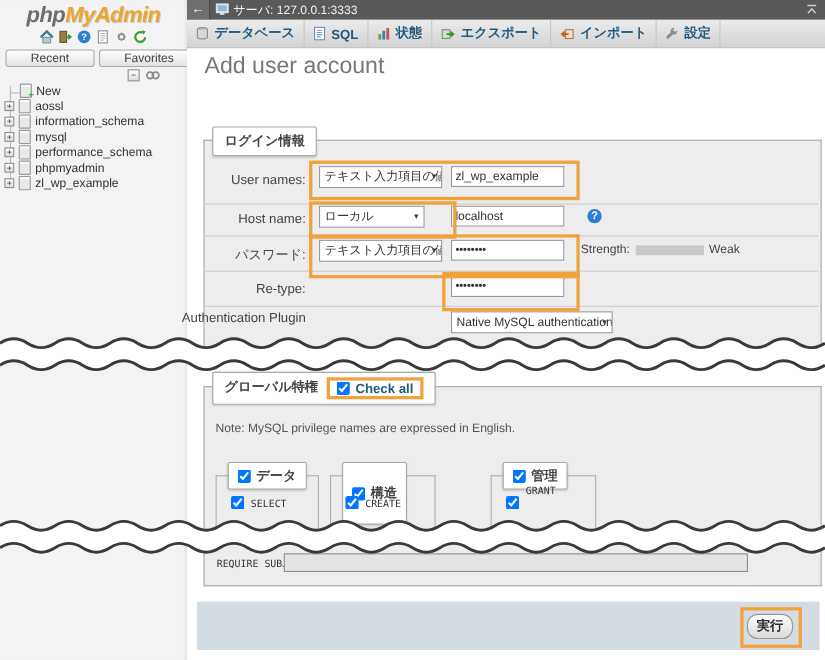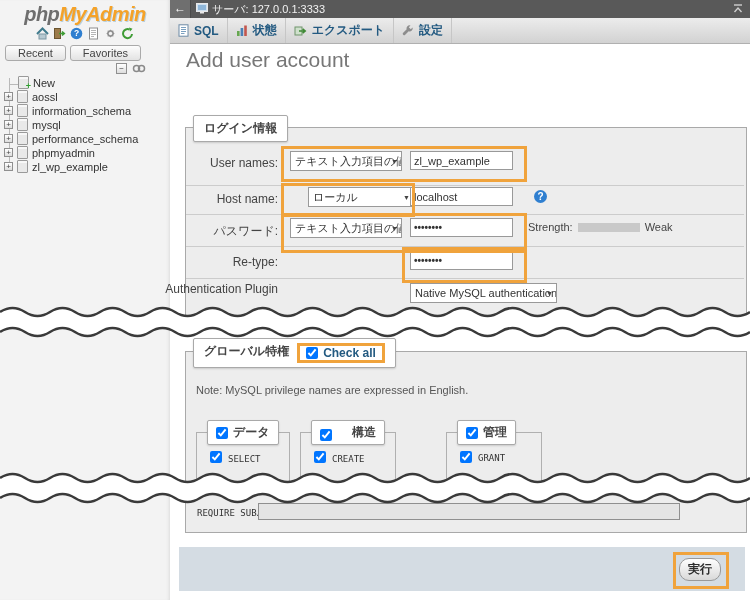--- a/index.html
+++ b/index.html
@@ -175,6 +175,13 @@
 
 <div class="tabbar">
   <div class="tab">
+    <svg width="12" height="13" viewBox="0 0 12 13">
+        <ellipse cx="6" cy="3" rx="4.6" ry="2" fill="#b9b9b9" stroke="#8a8a8a"></ellipse>
+        <path d="M1.4 3 v6.5 c0 1.1 2.1 2 4.6 2 s4.6 -.9 4.6 -2 V3" fill="#d6d6d6" stroke="#8a8a8a"></path>
+      </svg>
+    <span>データベース</span>
+  </div>
+  <div class="tab">
     <svg width="11" height="13" viewBox="0 0 11 13">
         <rect x="1" y="0.8" width="9" height="11.4" fill="#fff" stroke="#6d8aa5"></rect>
         <path d="M3 3.5 h5 M3 5.5 h5 M3 7.5 h5 M3 9.5 h3.5" stroke="#7ba0c0"></path>

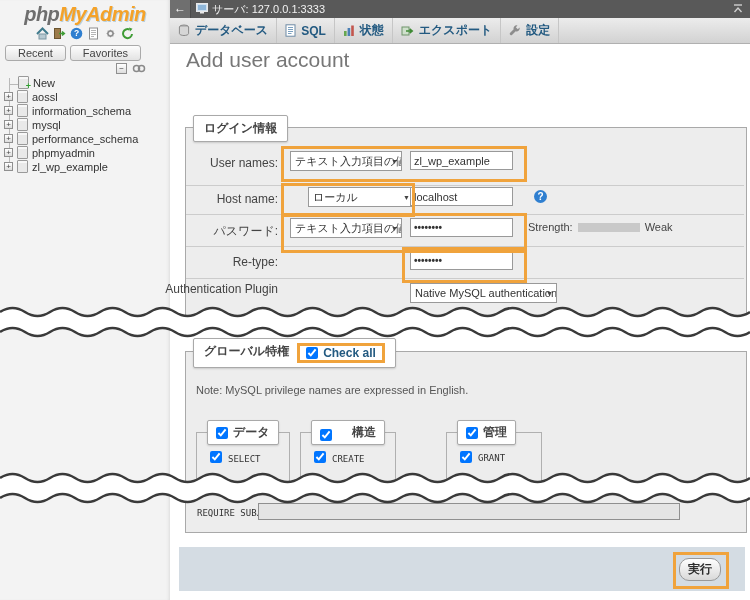--- a/index.html
+++ b/index.html
@@ -204,6 +204,13 @@
     <span>エクスポート</span>
   </div>
   <div class="tab">
+    <svg width="13" height="12" viewBox="0 0 13 12">
+        <rect x="5" y="2" width="7" height="8" fill="#f0ddd0" stroke="#a97c52"></rect>
+        <path d="M8 6 h-6 M4.4 3.8 l-2.6 2.2 2.6 2.2" fill="none" stroke="#cf5b1e" stroke-width="1.6"></path>
+      </svg>
+    <span>インポート</span>
+  </div>
+  <div class="tab">
     <svg width="12" height="12" viewBox="0 0 12 12">
         <path d="M10.5 2.5 a3 3 0 0 1 -3.8 3.8 L3.2 9.8 a1.4 1.4 0 0 1 -2 -2 L4.7 4.3 a3 3 0 0 1 3.8 -3.8 L6.8 2.2 l2 2 z" fill="#8d8d8d"></path>
       </svg>

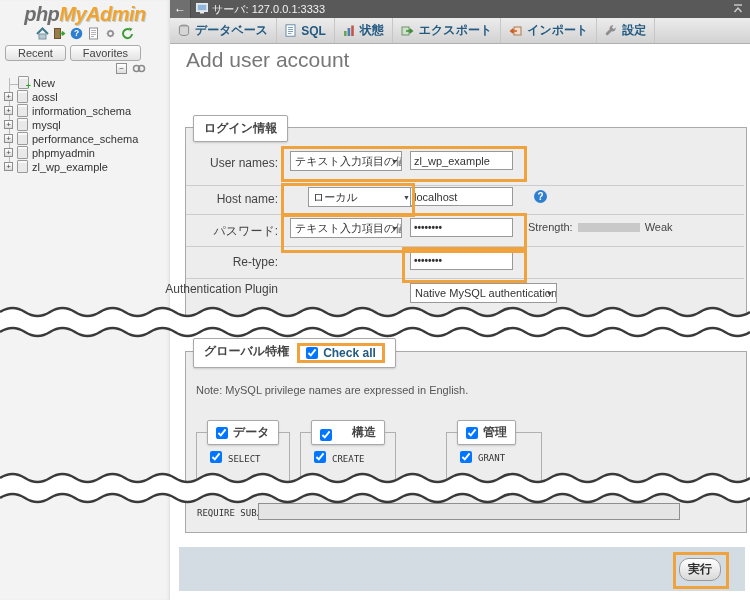--- a/index.html
+++ b/index.html
@@ -16,7 +16,7 @@
   .licons svg{display:block}
   .quick{position:absolute;left:5px;top:45px;display:flex;gap:4px}
   .sbtn{border:1px solid #aaa;border-radius:3px;background:linear-gradient(#fdfdfd,#e3e3e3);
-        font-size:11px;color:#444;padding:1px 12px;cursor:pointer}
+        font-size:11px;color:#444;padding:1px 22px;cursor:pointer}
   .ttools{position:absolute;right:24px;top:63px;display:flex;gap:5px;align-items:center}
   .tline{position:absolute;left:9px;top:83px;width:1px;height:87px;background:#b9b9b9}
   .titem{position:absolute;display:flex;align-items:center;gap:4px;font-size:11px;color:#333;

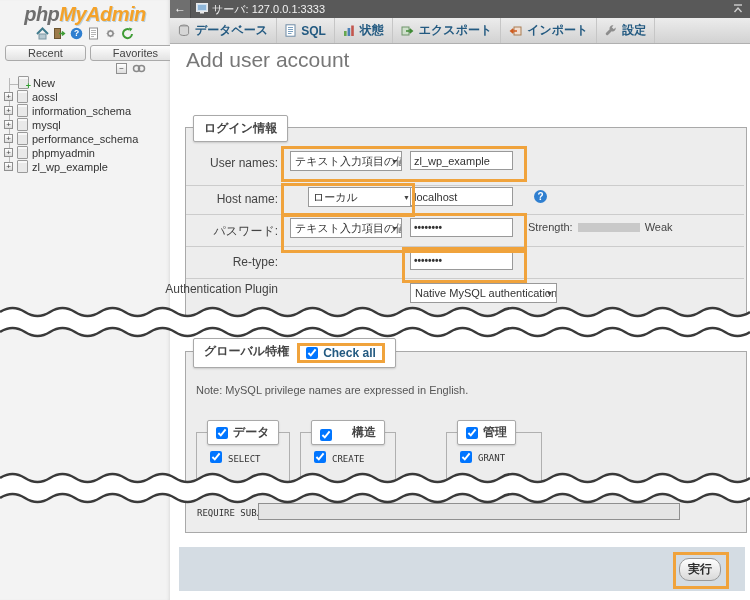--- a/index.html
+++ b/index.html
@@ -231,7 +231,7 @@
 <div class="rowline" style="top:185px"></div>
 
 <div class="lbl" style="top:192px">Host name:</div>
-<div class="sel" style="left:308px;top:187px;width:106px"><span>ローカル</span><span class="arr">▼</span></div>
+<div class="sel" style="left:290px;top:187px;width:96px"><span>ローカル</span><span class="arr">▼</span></div>
 <input class="inp" style="left: 410px; top: 187px; width: 103px;" readonly="" value="localhost">
 <div class="helpicon" style="left:534px;top:190px">?</div>
 <div class="rowline" style="top:214px"></div>

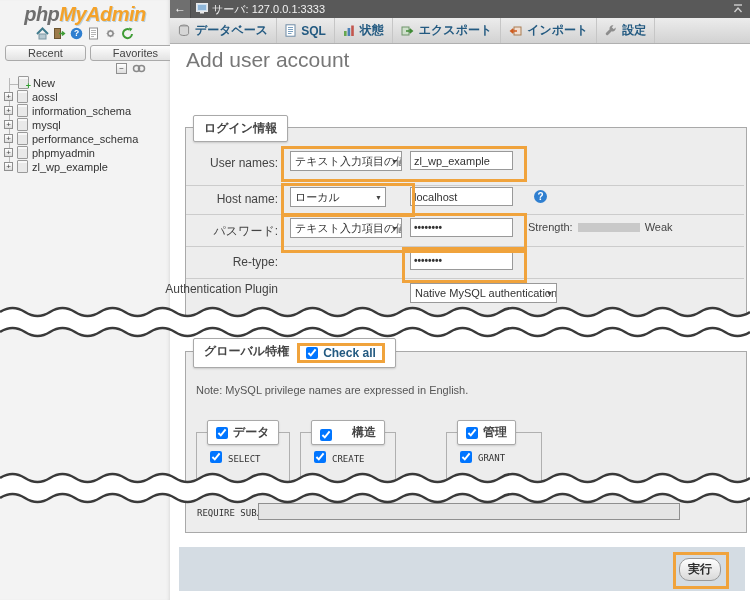--- a/index.html
+++ b/index.html
@@ -277,7 +277,7 @@
 <span class="mono" style="position:absolute;left:228px;top:454px;z-index:4">SELECT</span>
 
 <div class="fset" style="left:300px;top:432px;width:94px;height:50px;background:transparent;border-color:#b0b0b0;border-bottom:none"></div>
-<div class="legend" style="left:311px;top:420px;display:flex;align-items:flex-end;gap:20px;padding:3px 8px">
+<div class="legend" style="left:311px;top:420px;display:flex;align-items:center;gap:5px;padding:19px 8px">
   <input type="checkbox" style="width: 12px; height: 12px; margin: 0px;" checked="">
   <span>構造</span>
 </div>

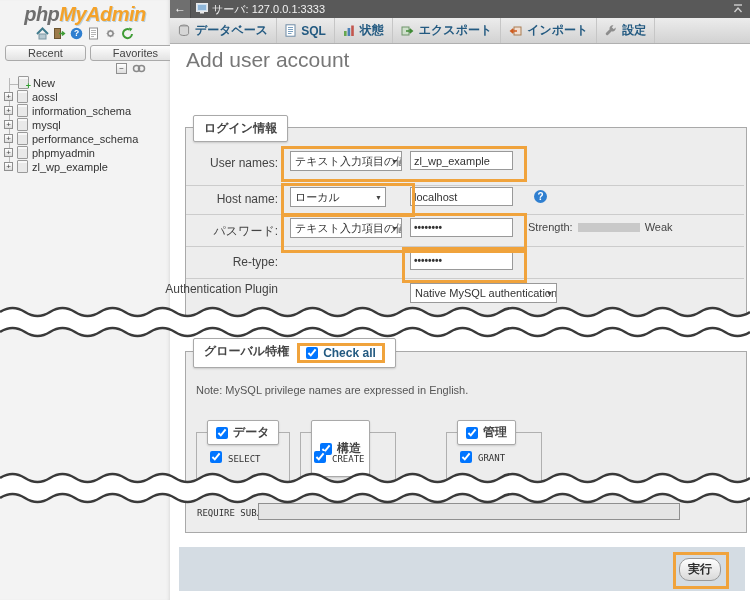--- a/index.html
+++ b/index.html
@@ -290,7 +290,7 @@
   <span>管理</span>
 </div>
 <input type="checkbox" class="cb" style="left: 460px; top: 451px;" checked="">
-<span class="mono" style="position:absolute;left:478px;top:453px;z-index:4">GRANT</span>
+<span class="mono" style="position:absolute;left:478px;top:442px;z-index:4">GRANT</span>
 
 <div class="fset" style="left:185px;top:486px;width:560px;height:46px;border-top:none"></div>
 <span class="mono" style="position:absolute;left:197px;top:508px;z-index:4">REQUIRE SUBJECT</span>

